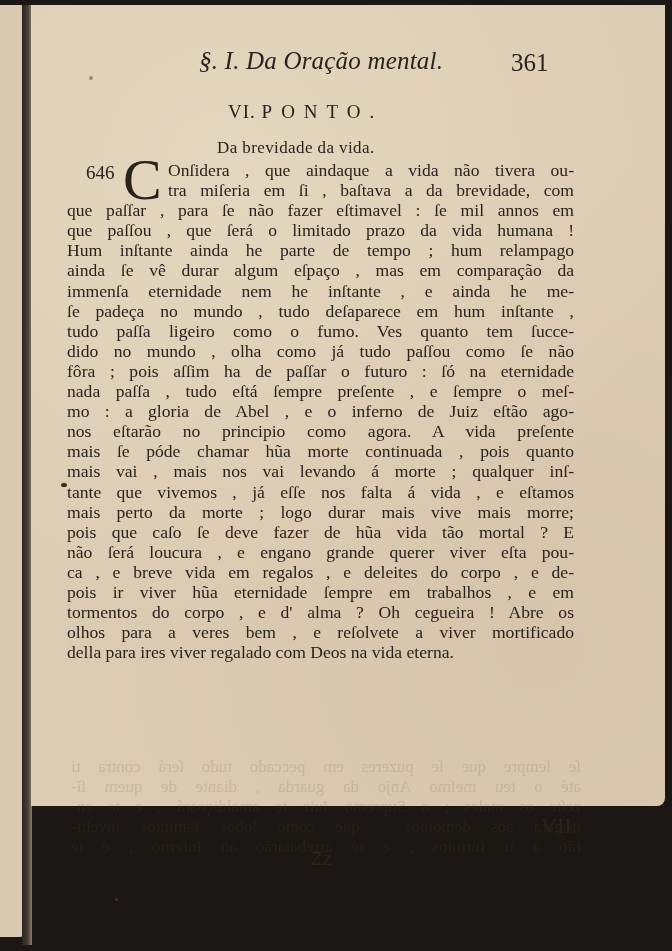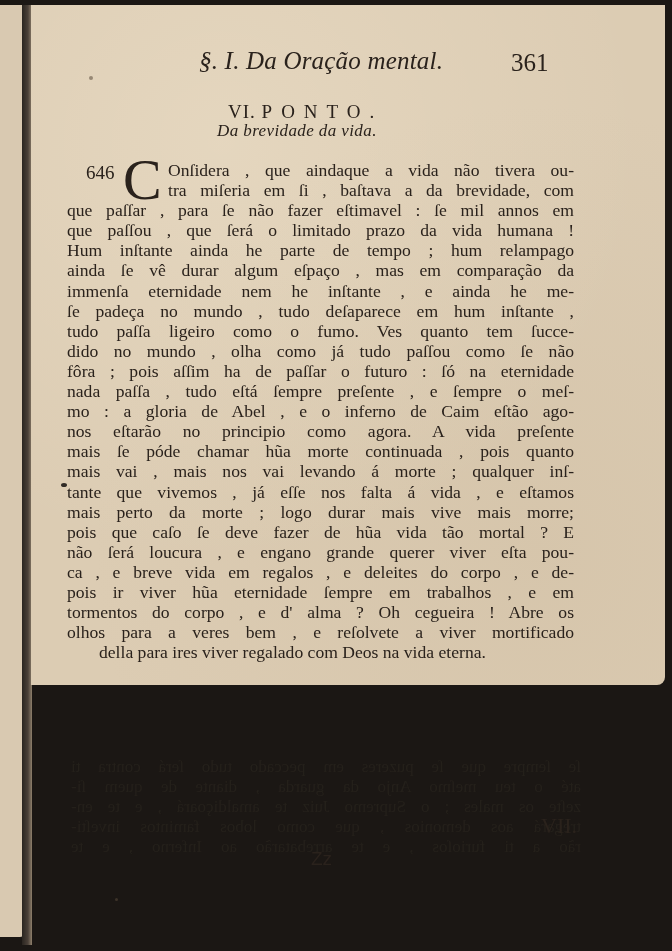--- a/index.html
+++ b/index.html
@@ -19,7 +19,7 @@
     background:linear-gradient(to right,#2a2520,#4a4038 60%,#8f806c);
   }
   .page {
-    position:absolute; left:31px; top:5px; width:634px; height:680px;
+    position:absolute; left:31px; top:5px; width:634px; height:801px;
     background:#dcccb3;
     background-image:
       radial-gradient(circle at 30% 20%, rgba(255,245,225,0.25), transparent 60%),

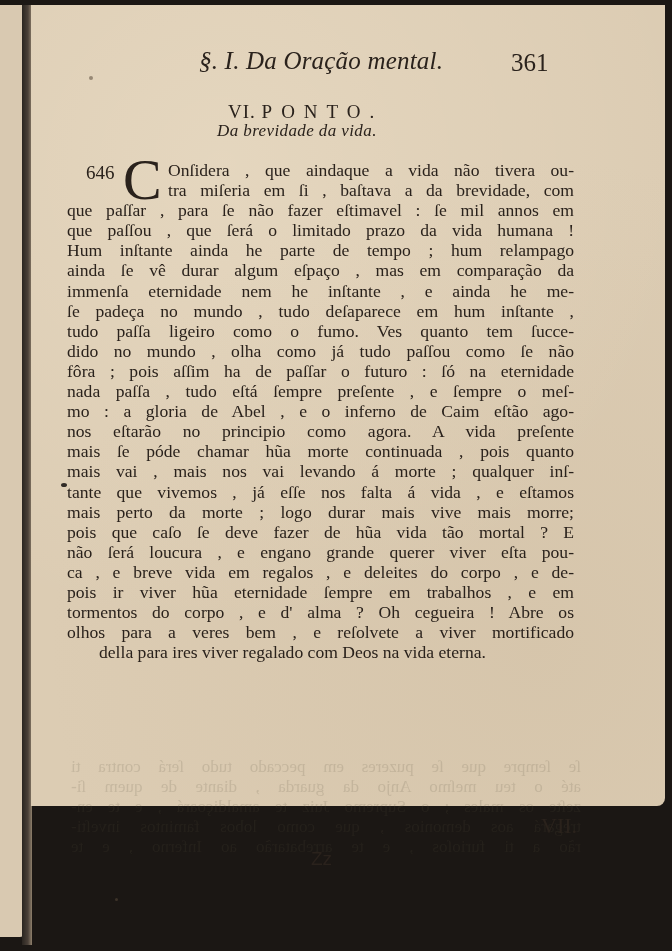--- a/index.html
+++ b/index.html
@@ -45,8 +45,8 @@
   }
   .section-title .spaced { letter-spacing:9px;text-align:right; }
   .section-subtitle {
-    position:absolute; left:186px; top:116px;
-    font-family:"Liberation Serif",serif; font-style:italic;
+    position:absolute; left:186px; top:133px;
+    font-family:"Liberation Serif",serif; 
     font-size:17px; color:#2a221c; letter-spacing:0.4px;
   }
   .para-number {

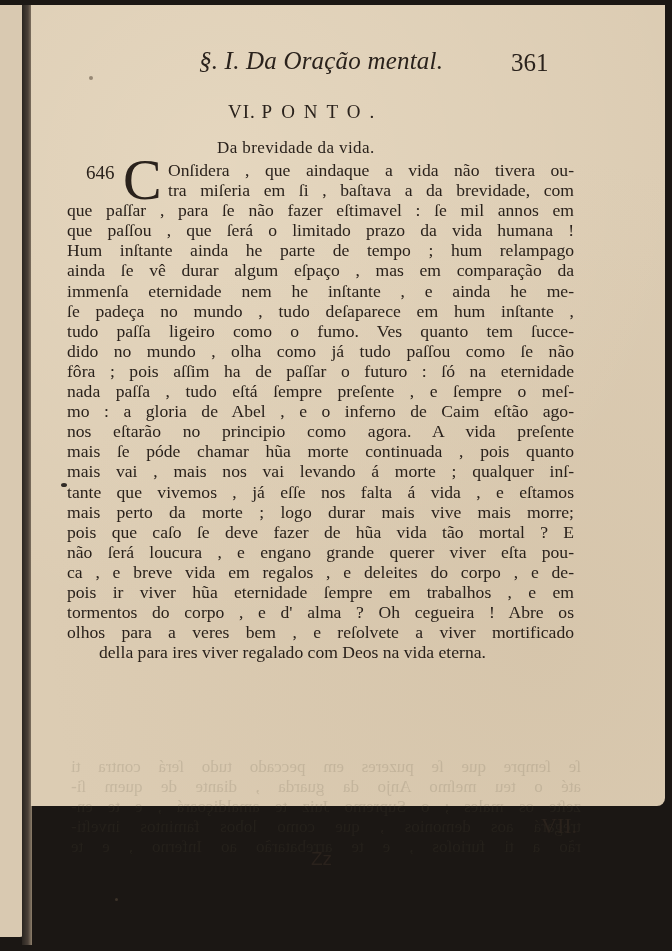--- a/index.html
+++ b/index.html
@@ -125,7 +125,7 @@
       <span class="body-line">dido no mundo , olha como já tudo paſſou como ſe não</span>
       <span class="body-line">fôra ; pois aſſim ha de paſſar o futuro : ſó na eternidade</span>
       <span class="body-line">nada paſſa , tudo eſtá ſempre preſente , e ſempre o meſ-</span>
-      <span class="body-line">mo : a gloria de Abel , e o inferno de Caim eſtão ago-</span>
+      <span class="body-line">mo : a gloria de Abel , e o inferno de Juiz eſtão ago-</span>
       <span class="body-line">nos eſtarão no principio como agora. A vida preſente</span>
       <span class="body-line">mais ſe póde chamar hũa morte continuada , pois quanto</span>
       <span class="body-line">mais vai , mais nos vai levando á morte ; qualquer inſ-</span>

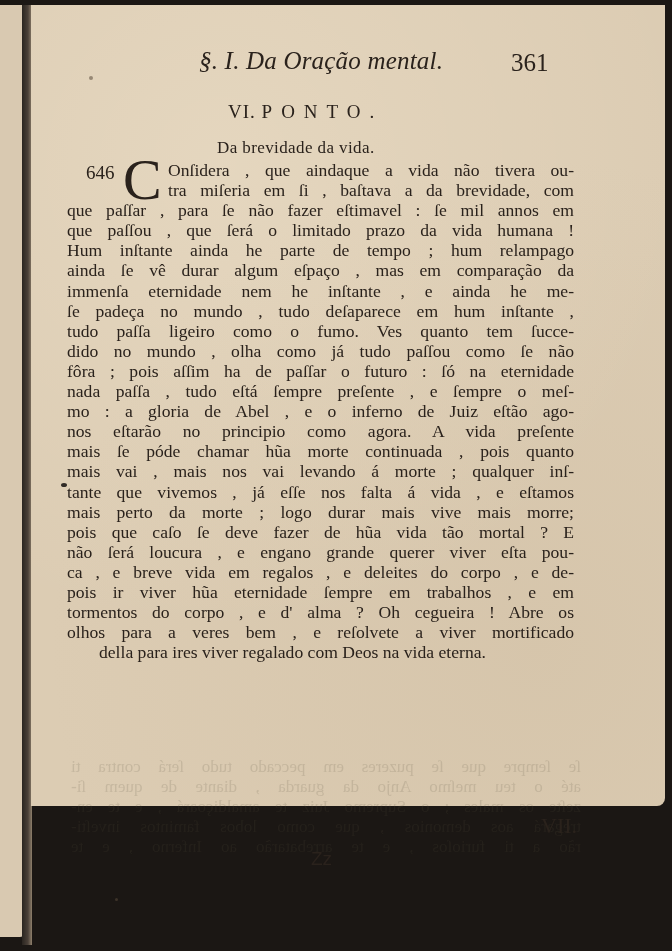--- a/index.html
+++ b/index.html
@@ -68,7 +68,7 @@
     text-align-last:justify;
   }
   .body-line.indent { padding-left:101px; }
-  .body-line.last { text-align-last:left;margin-left:32px; }
+  .body-line.last { text-align-last:left; }
   .bleed {
     position:absolute; left:40px; top:752px; width:510px;
     font-family:"Liberation Serif",serif; font-size:17px; line-height:20px;

